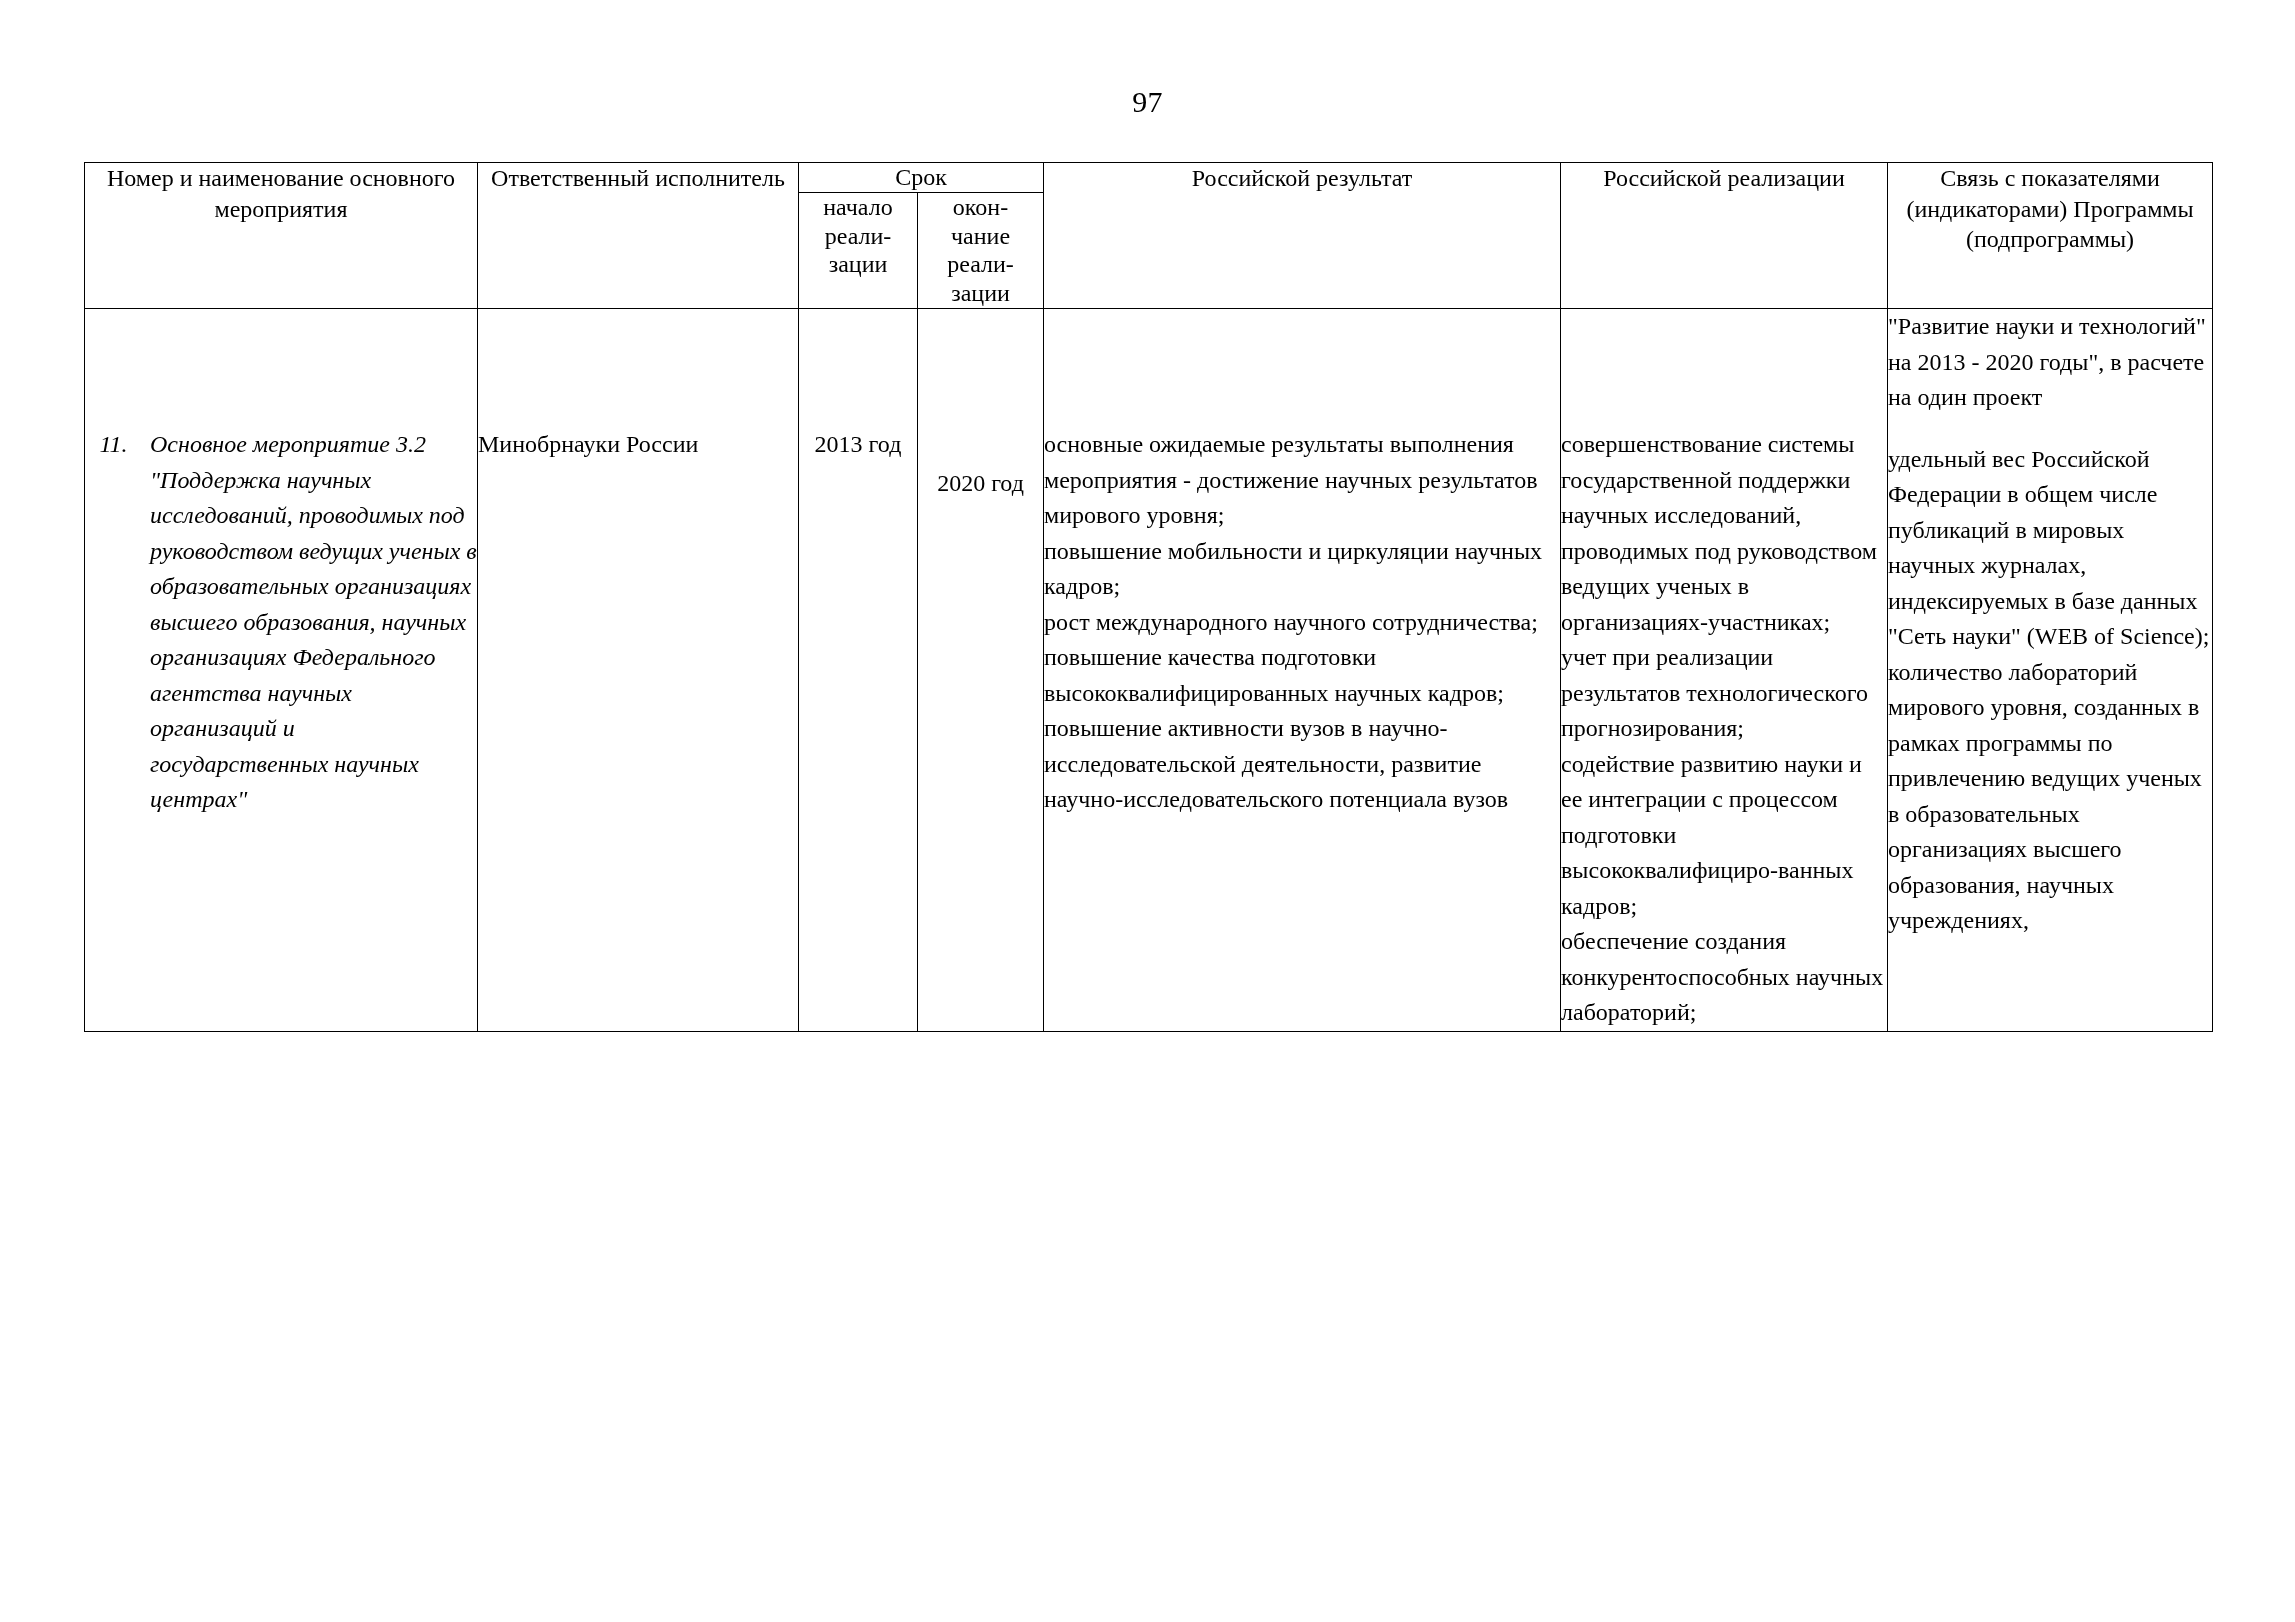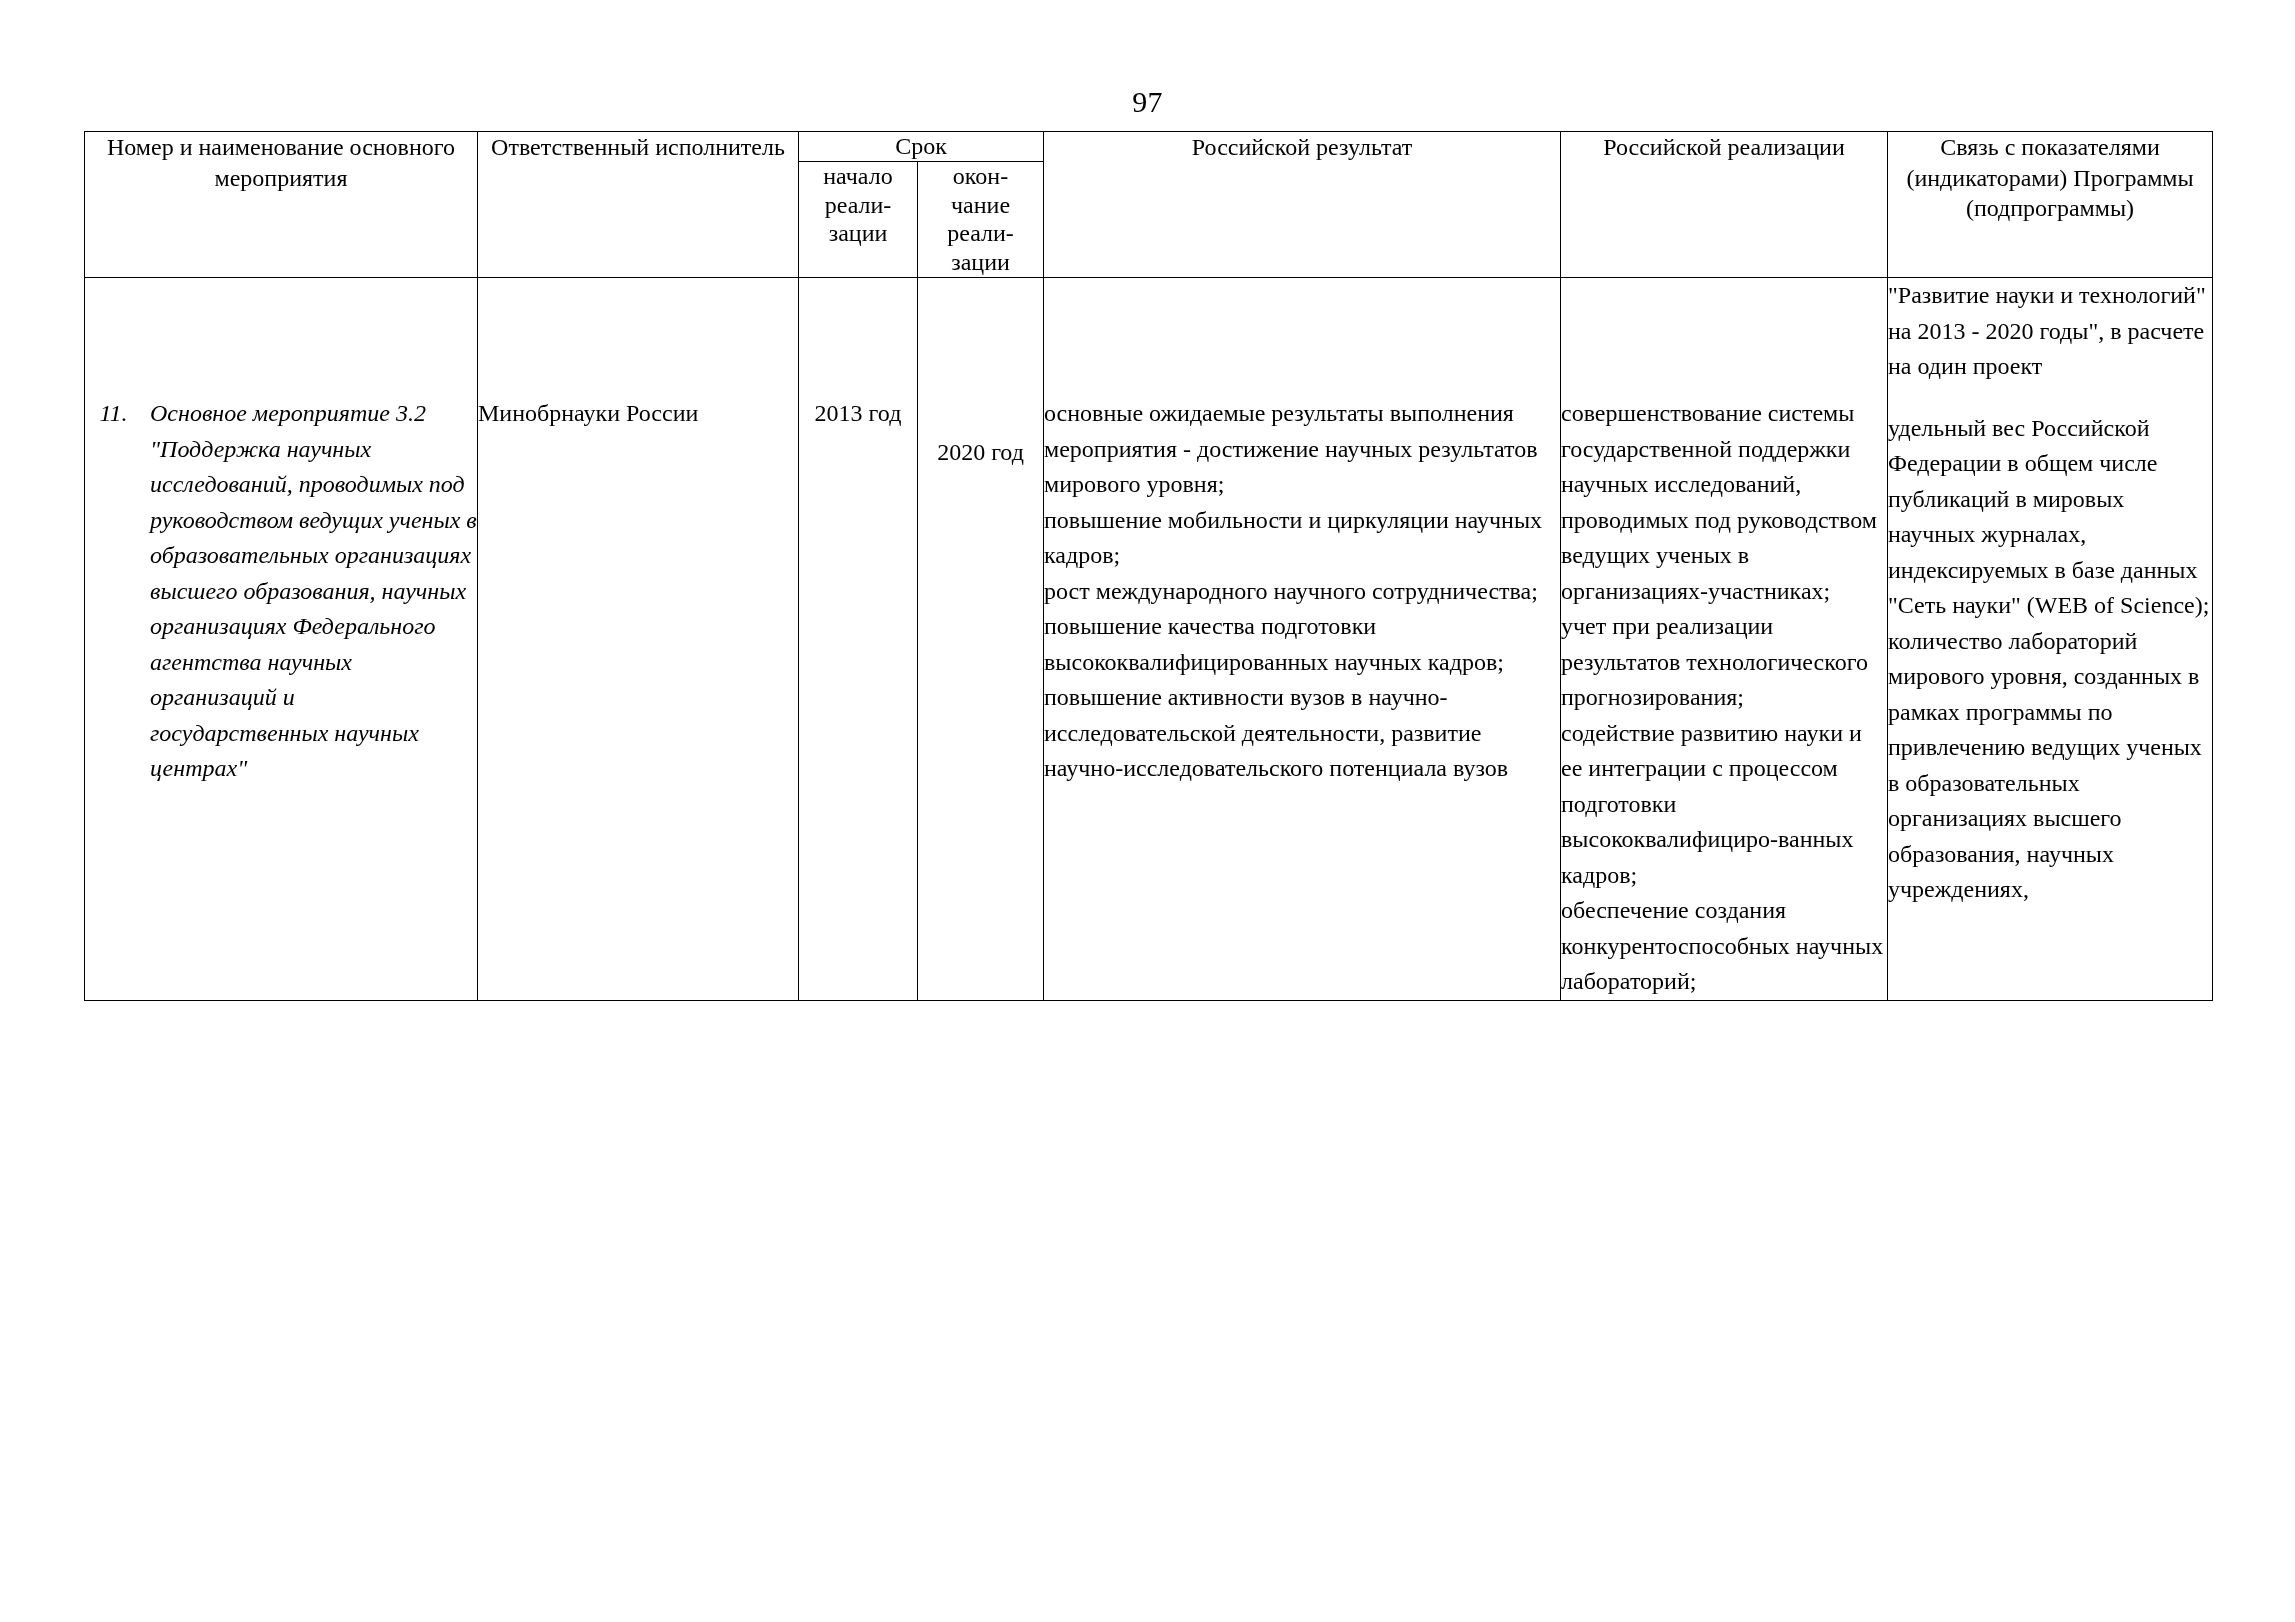--- a/index.html
+++ b/index.html
@@ -33,7 +33,7 @@
   table.doc-table {
     position: absolute;
     left: 84px;
-    top: 131px;
+    top: 162px;
     width: 2127px;
     border-collapse: collapse;
     table-layout: fixed;

